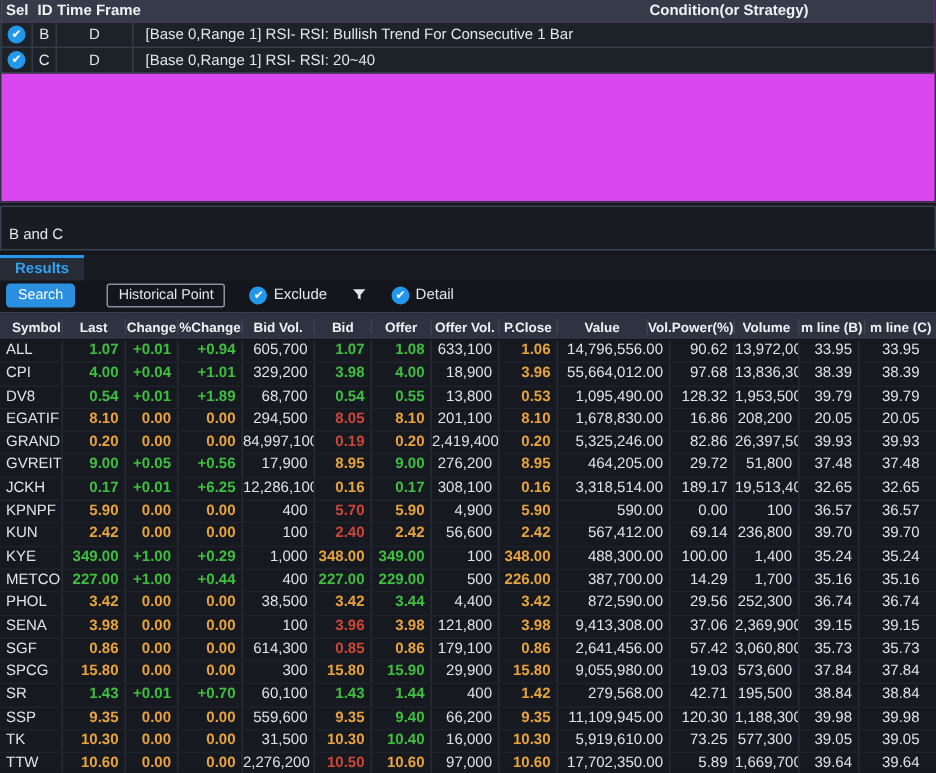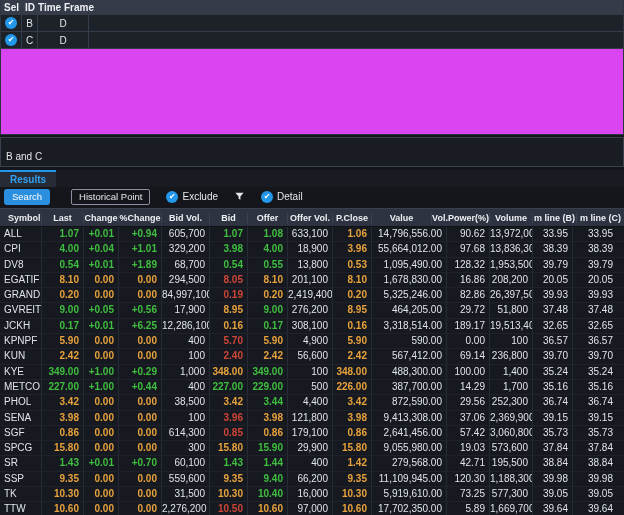--- a/index.html
+++ b/index.html
@@ -71,6 +71,7 @@
     <div class="ch ch-sel">Sel</div>
     <div class="ch ch-id">ID</div>
     <div class="ch ch-tf">Time Frame</div>
+    <div class="ch ch-cond">Condition(or Strategy)</div>
   </div>
   <div>
       <div class="cond-row">

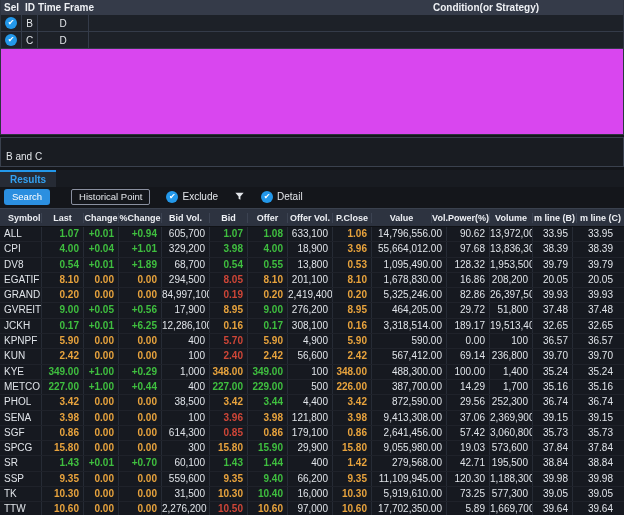--- a/index.html
+++ b/index.html
@@ -80,6 +80,7 @@
         </div>
         <div class="cr-id">B</div>
         <div class="cr-tf">D</div>
+        <div class="cr-cond">[Base 0,Range 1] RSI- RSI: Bullish Trend For Consecutive 1 Bar</div>
       </div>
       <div class="cond-row">
         <div class="cr-sel">

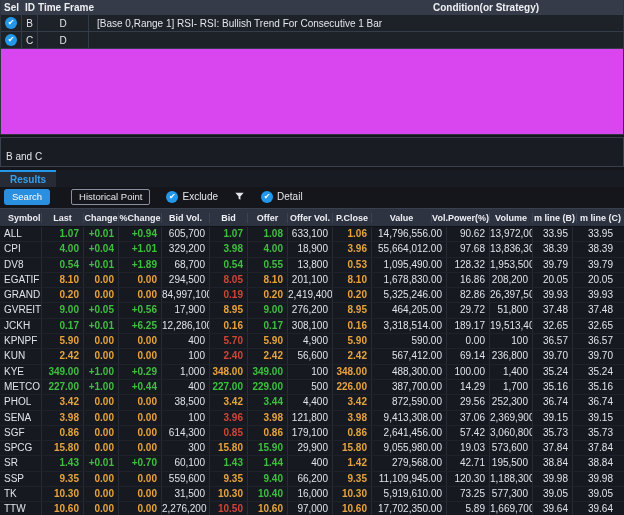--- a/index.html
+++ b/index.html
@@ -88,6 +88,7 @@
         </div>
         <div class="cr-id">C</div>
         <div class="cr-tf">D</div>
+        <div class="cr-cond">[Base 0,Range 1] RSI- RSI: 20~40</div>
       </div>
     </div>
 </div>

